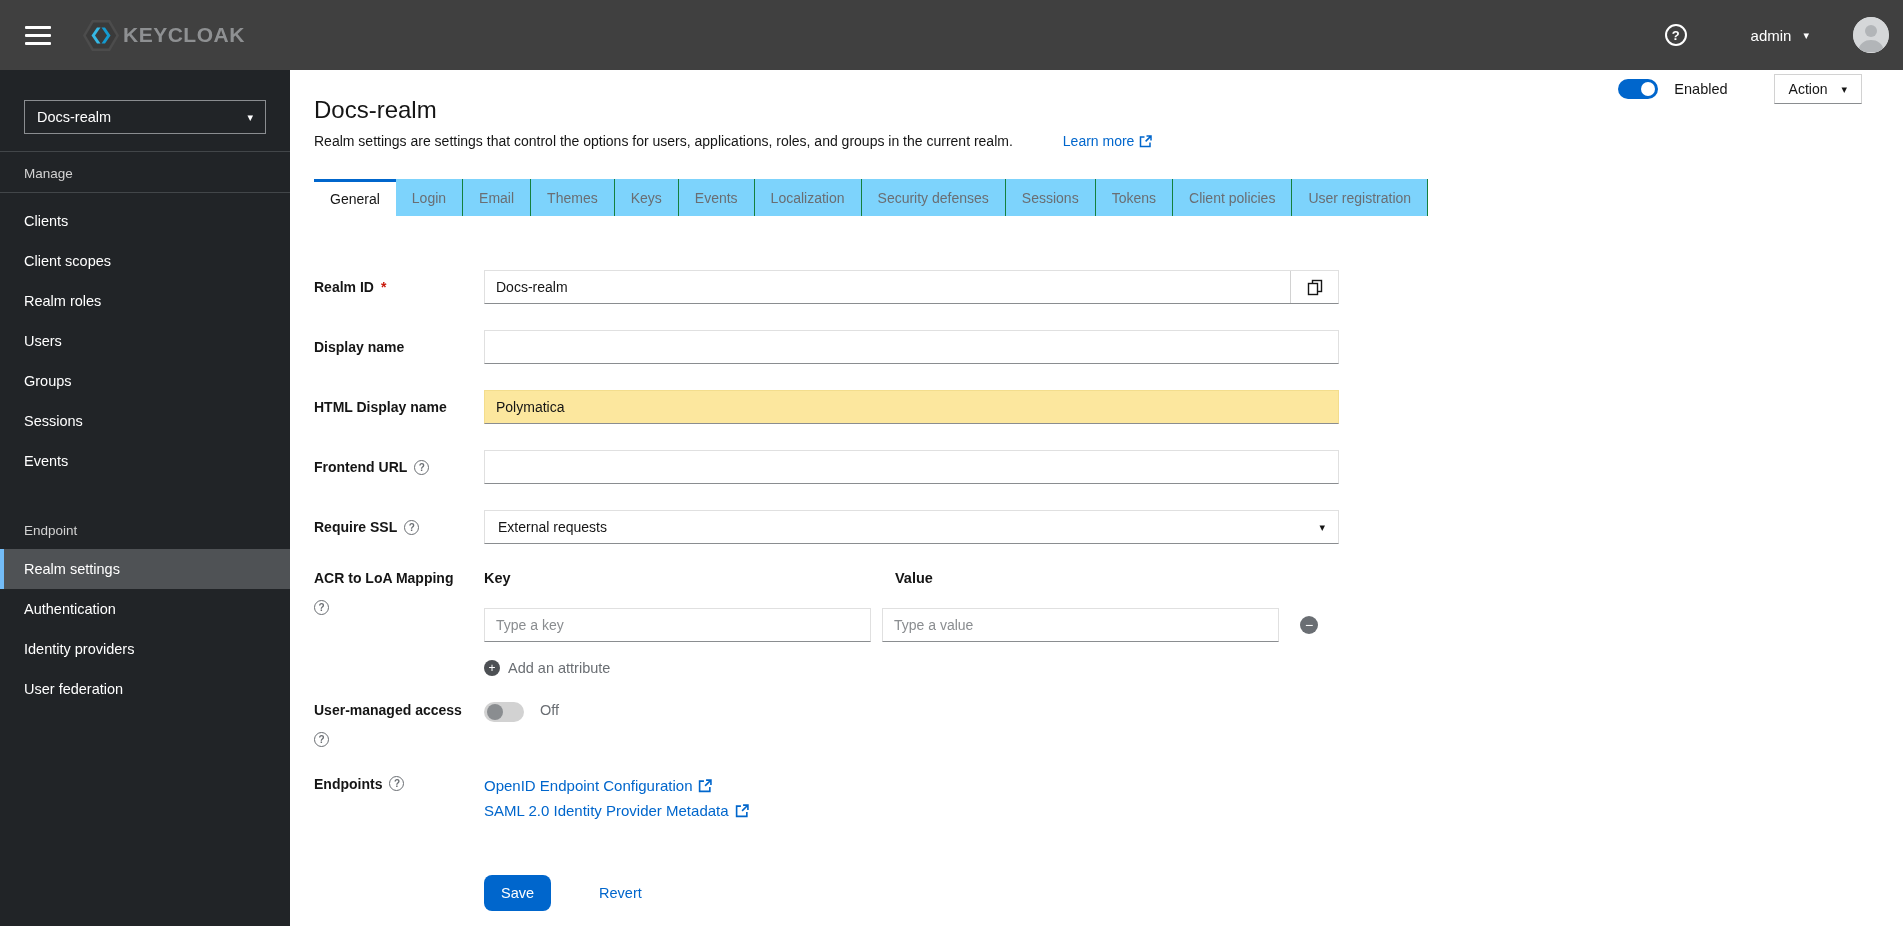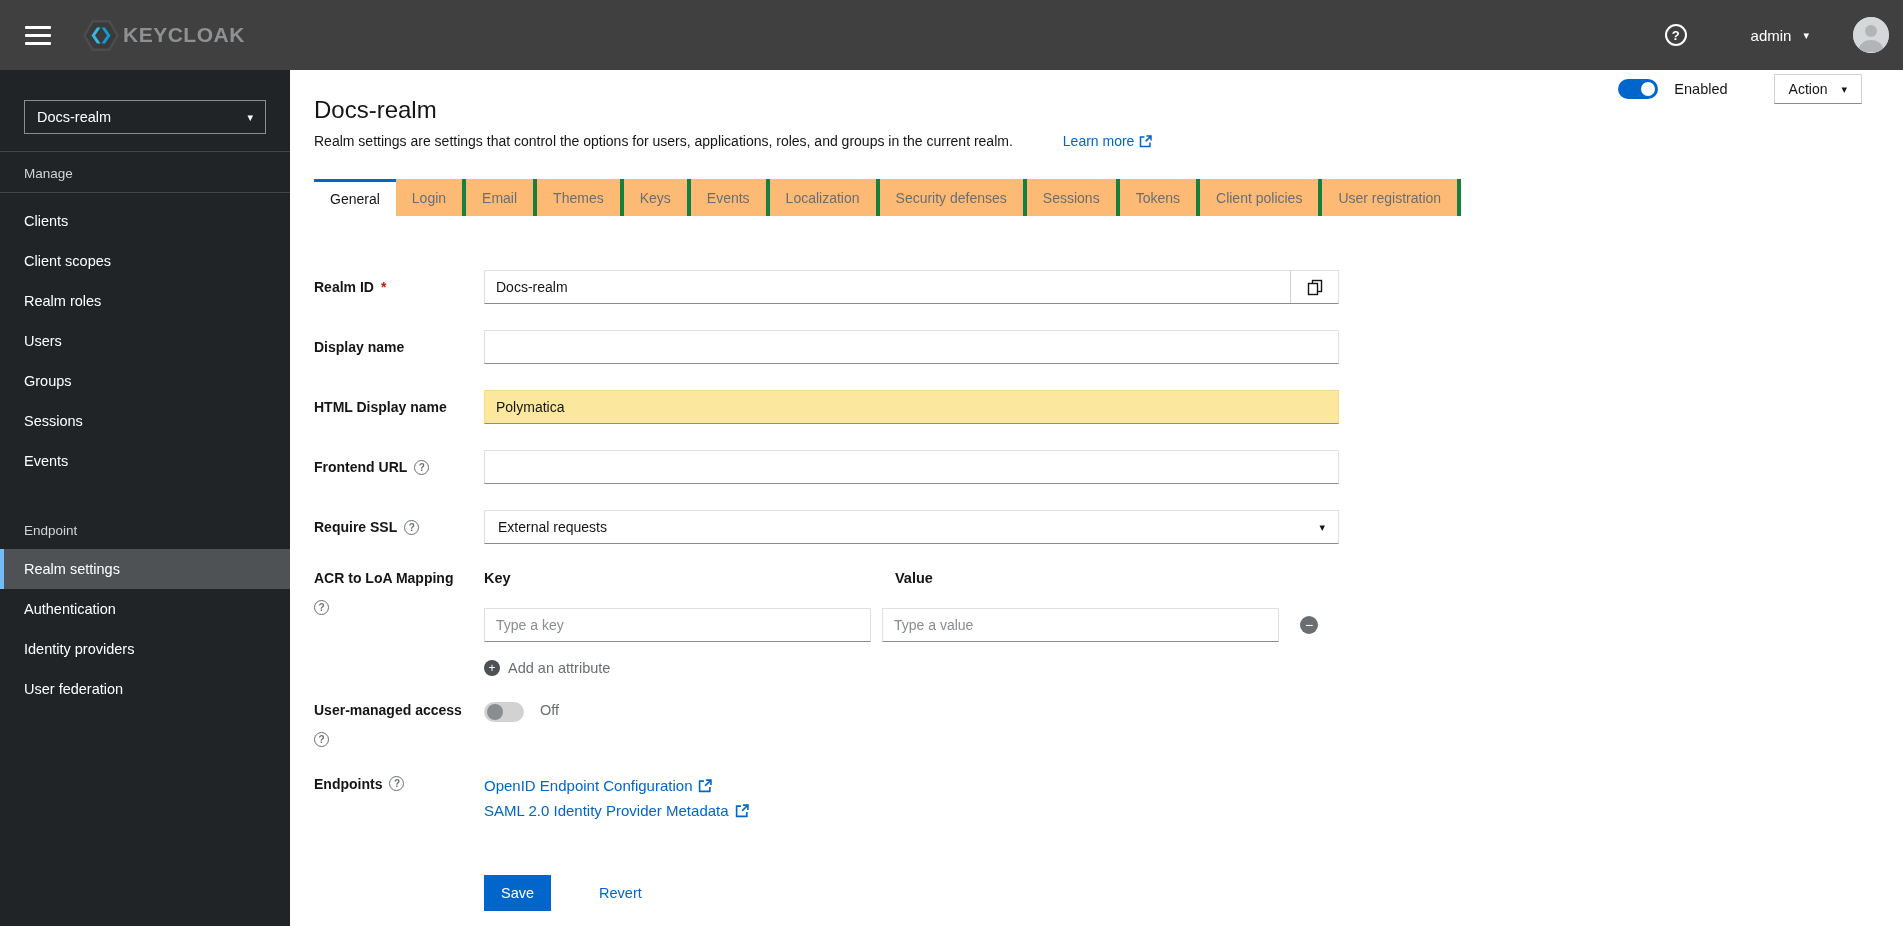--- a/index.html
+++ b/index.html
@@ -64,8 +64,8 @@
 
   
   .tabs { display:flex; margin:30px 0 0 24px; }
-  .tab { height:37px; padding:0 16px; display:flex; align-items:center; font-size:14px; background:#fdba74;
-         color:#6a6e73; border:none; border-right:4px solid #15803d; cursor:pointer; font-family:inherit; }
+  .tab { height:37px; padding:0 16px; display:flex; align-items:center; font-size:14px; background:#7dd3fc;
+         color:#6a6e73; border:none; border-right:1px solid #15803d; cursor:pointer; font-family:inherit; }
   .tab.active { background:#fff; color:#151515; border-top:3px solid #0066cc; border-right:none; }
 
   

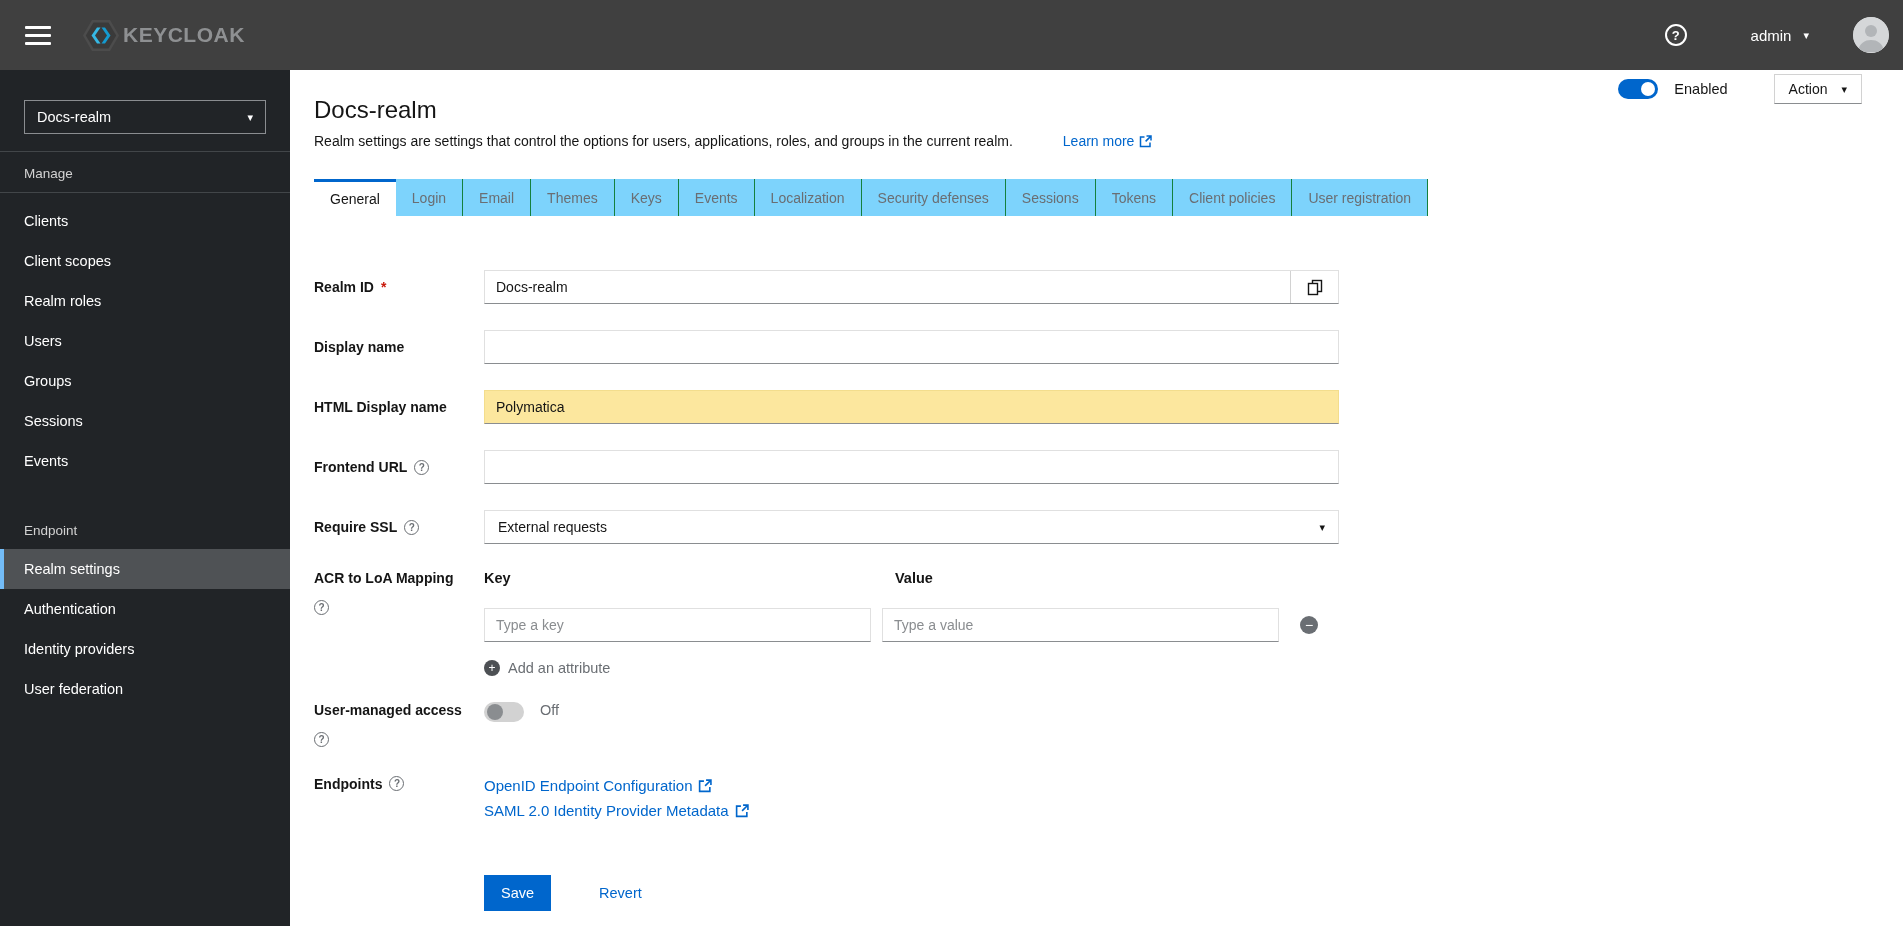--- a/index.html
+++ b/index.html
@@ -115,7 +115,7 @@
 
   .actions { display:flex; align-items:center; margin-left:170px; margin-top:52px; }
   .save-btn { background:#0066cc; color:#fff; border:none; padding:0 17px; height:36px; font-size:14.5px;
-              border-radius:0; cursor:pointer; font-family:inherit; }
+              border-radius:8px; cursor:pointer; font-family:inherit; }
   .revert-btn { margin-left:48px; color:#0066cc; background:none; border:none; font-size:14.5px;
                 cursor:pointer; font-family:inherit; padding:0; }
 </style>

